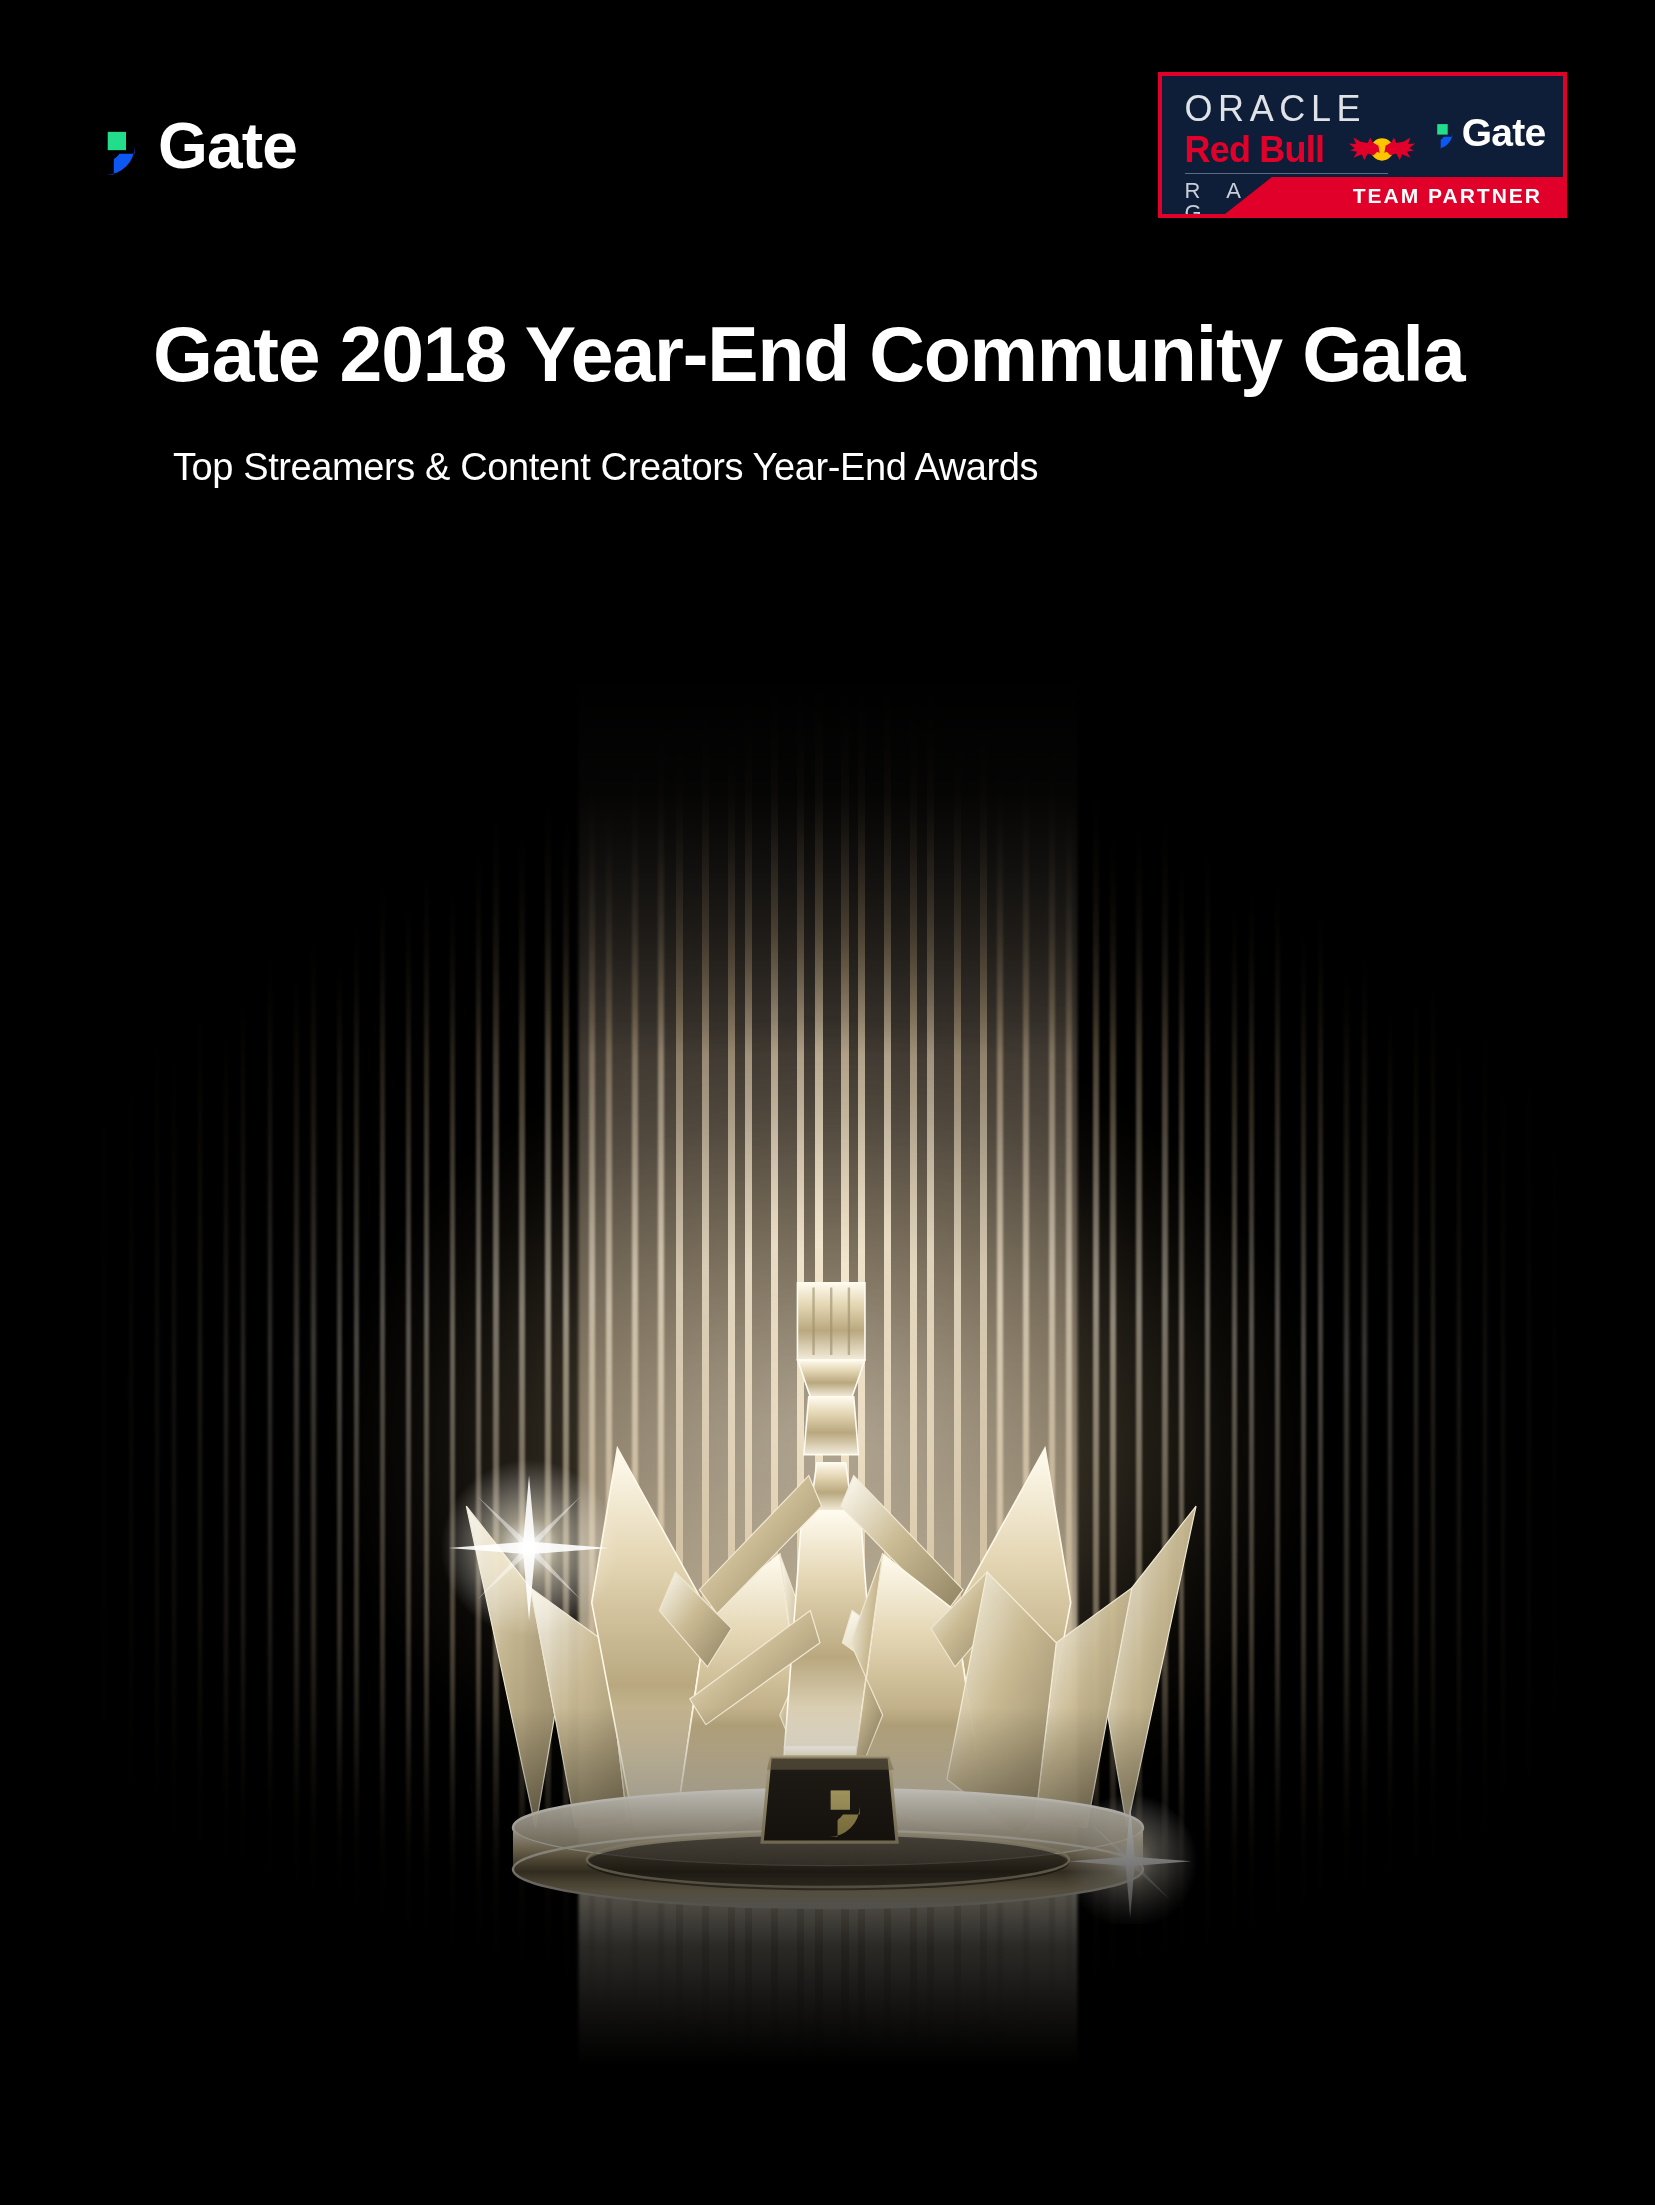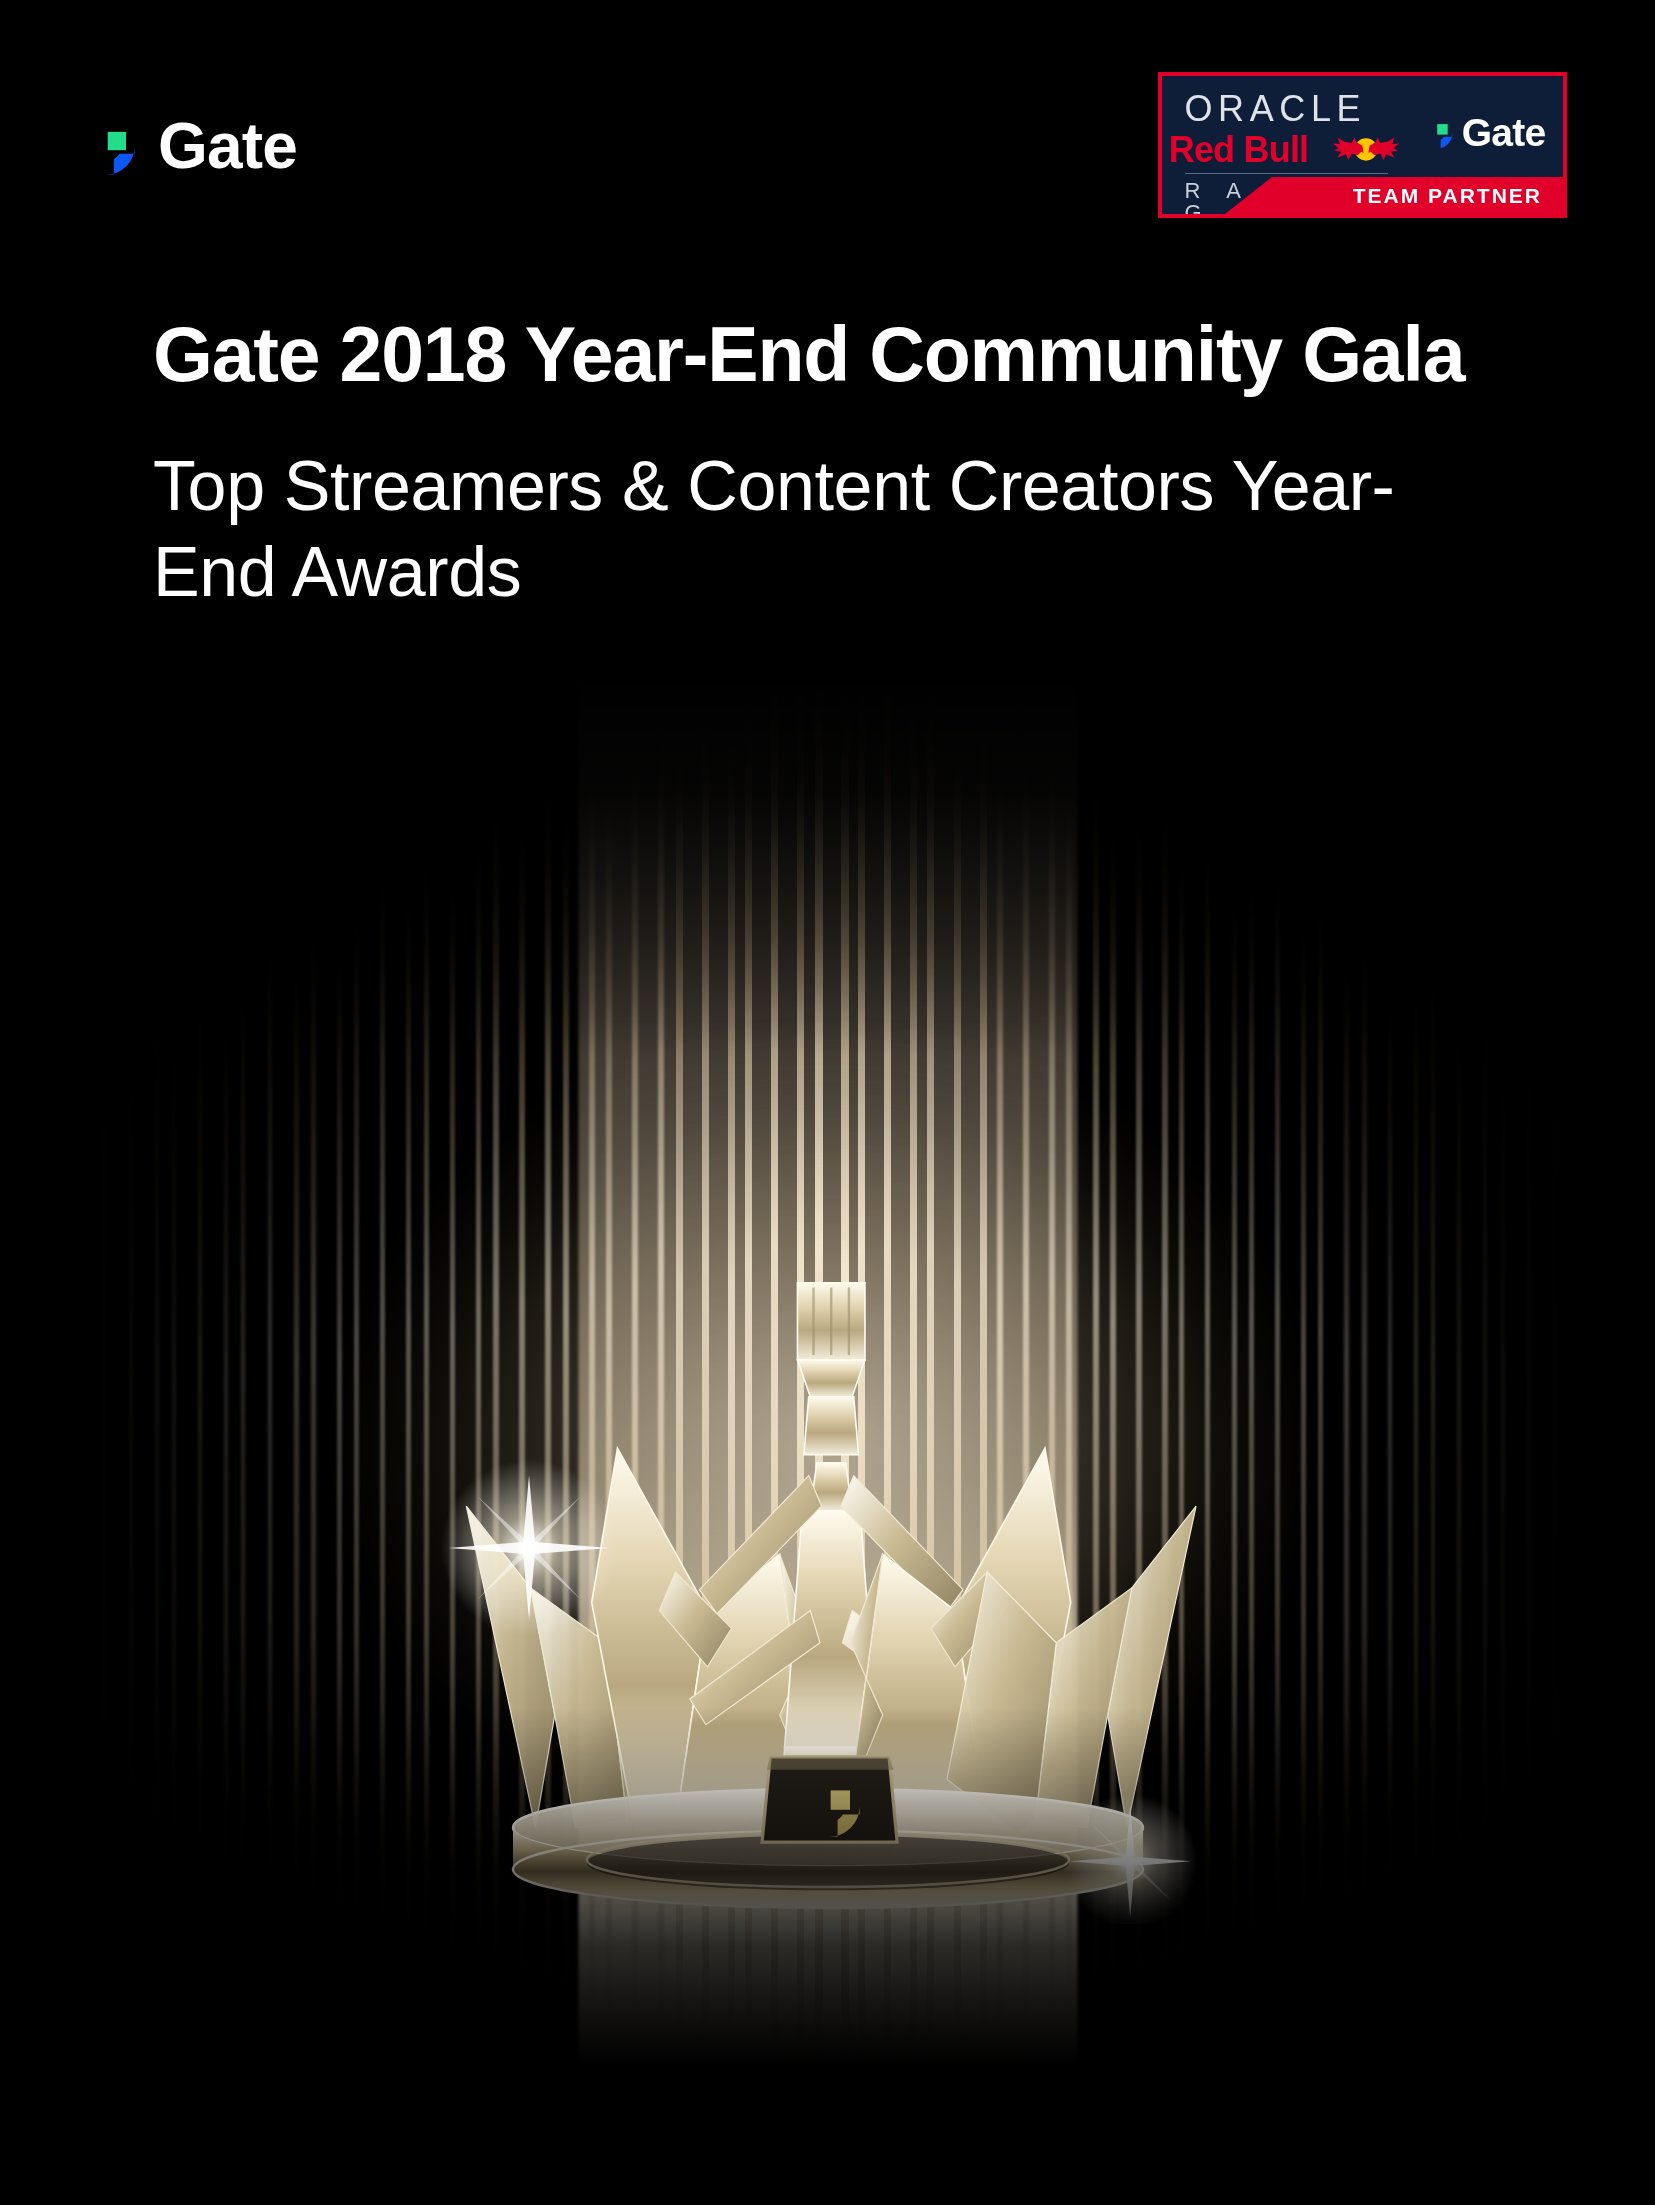--- a/index.html
+++ b/index.html
@@ -44,7 +44,7 @@
     color:#dfe3e8;line-height:1;
     font-family:"Liberation Sans",sans-serif;
   }
-  .rb-rbline{display:flex;align-items:center;gap:21px;margin-top:5.6px;justify-content:center;}
+  .rb-rbline{display:flex;align-items:center;gap:21px;margin-top:5.6px;}
   .rb-redbull{
     font-size:36px;font-weight:700;color:#E1002A;
     line-height:1;letter-spacing:-0.8px;white-space:nowrap;

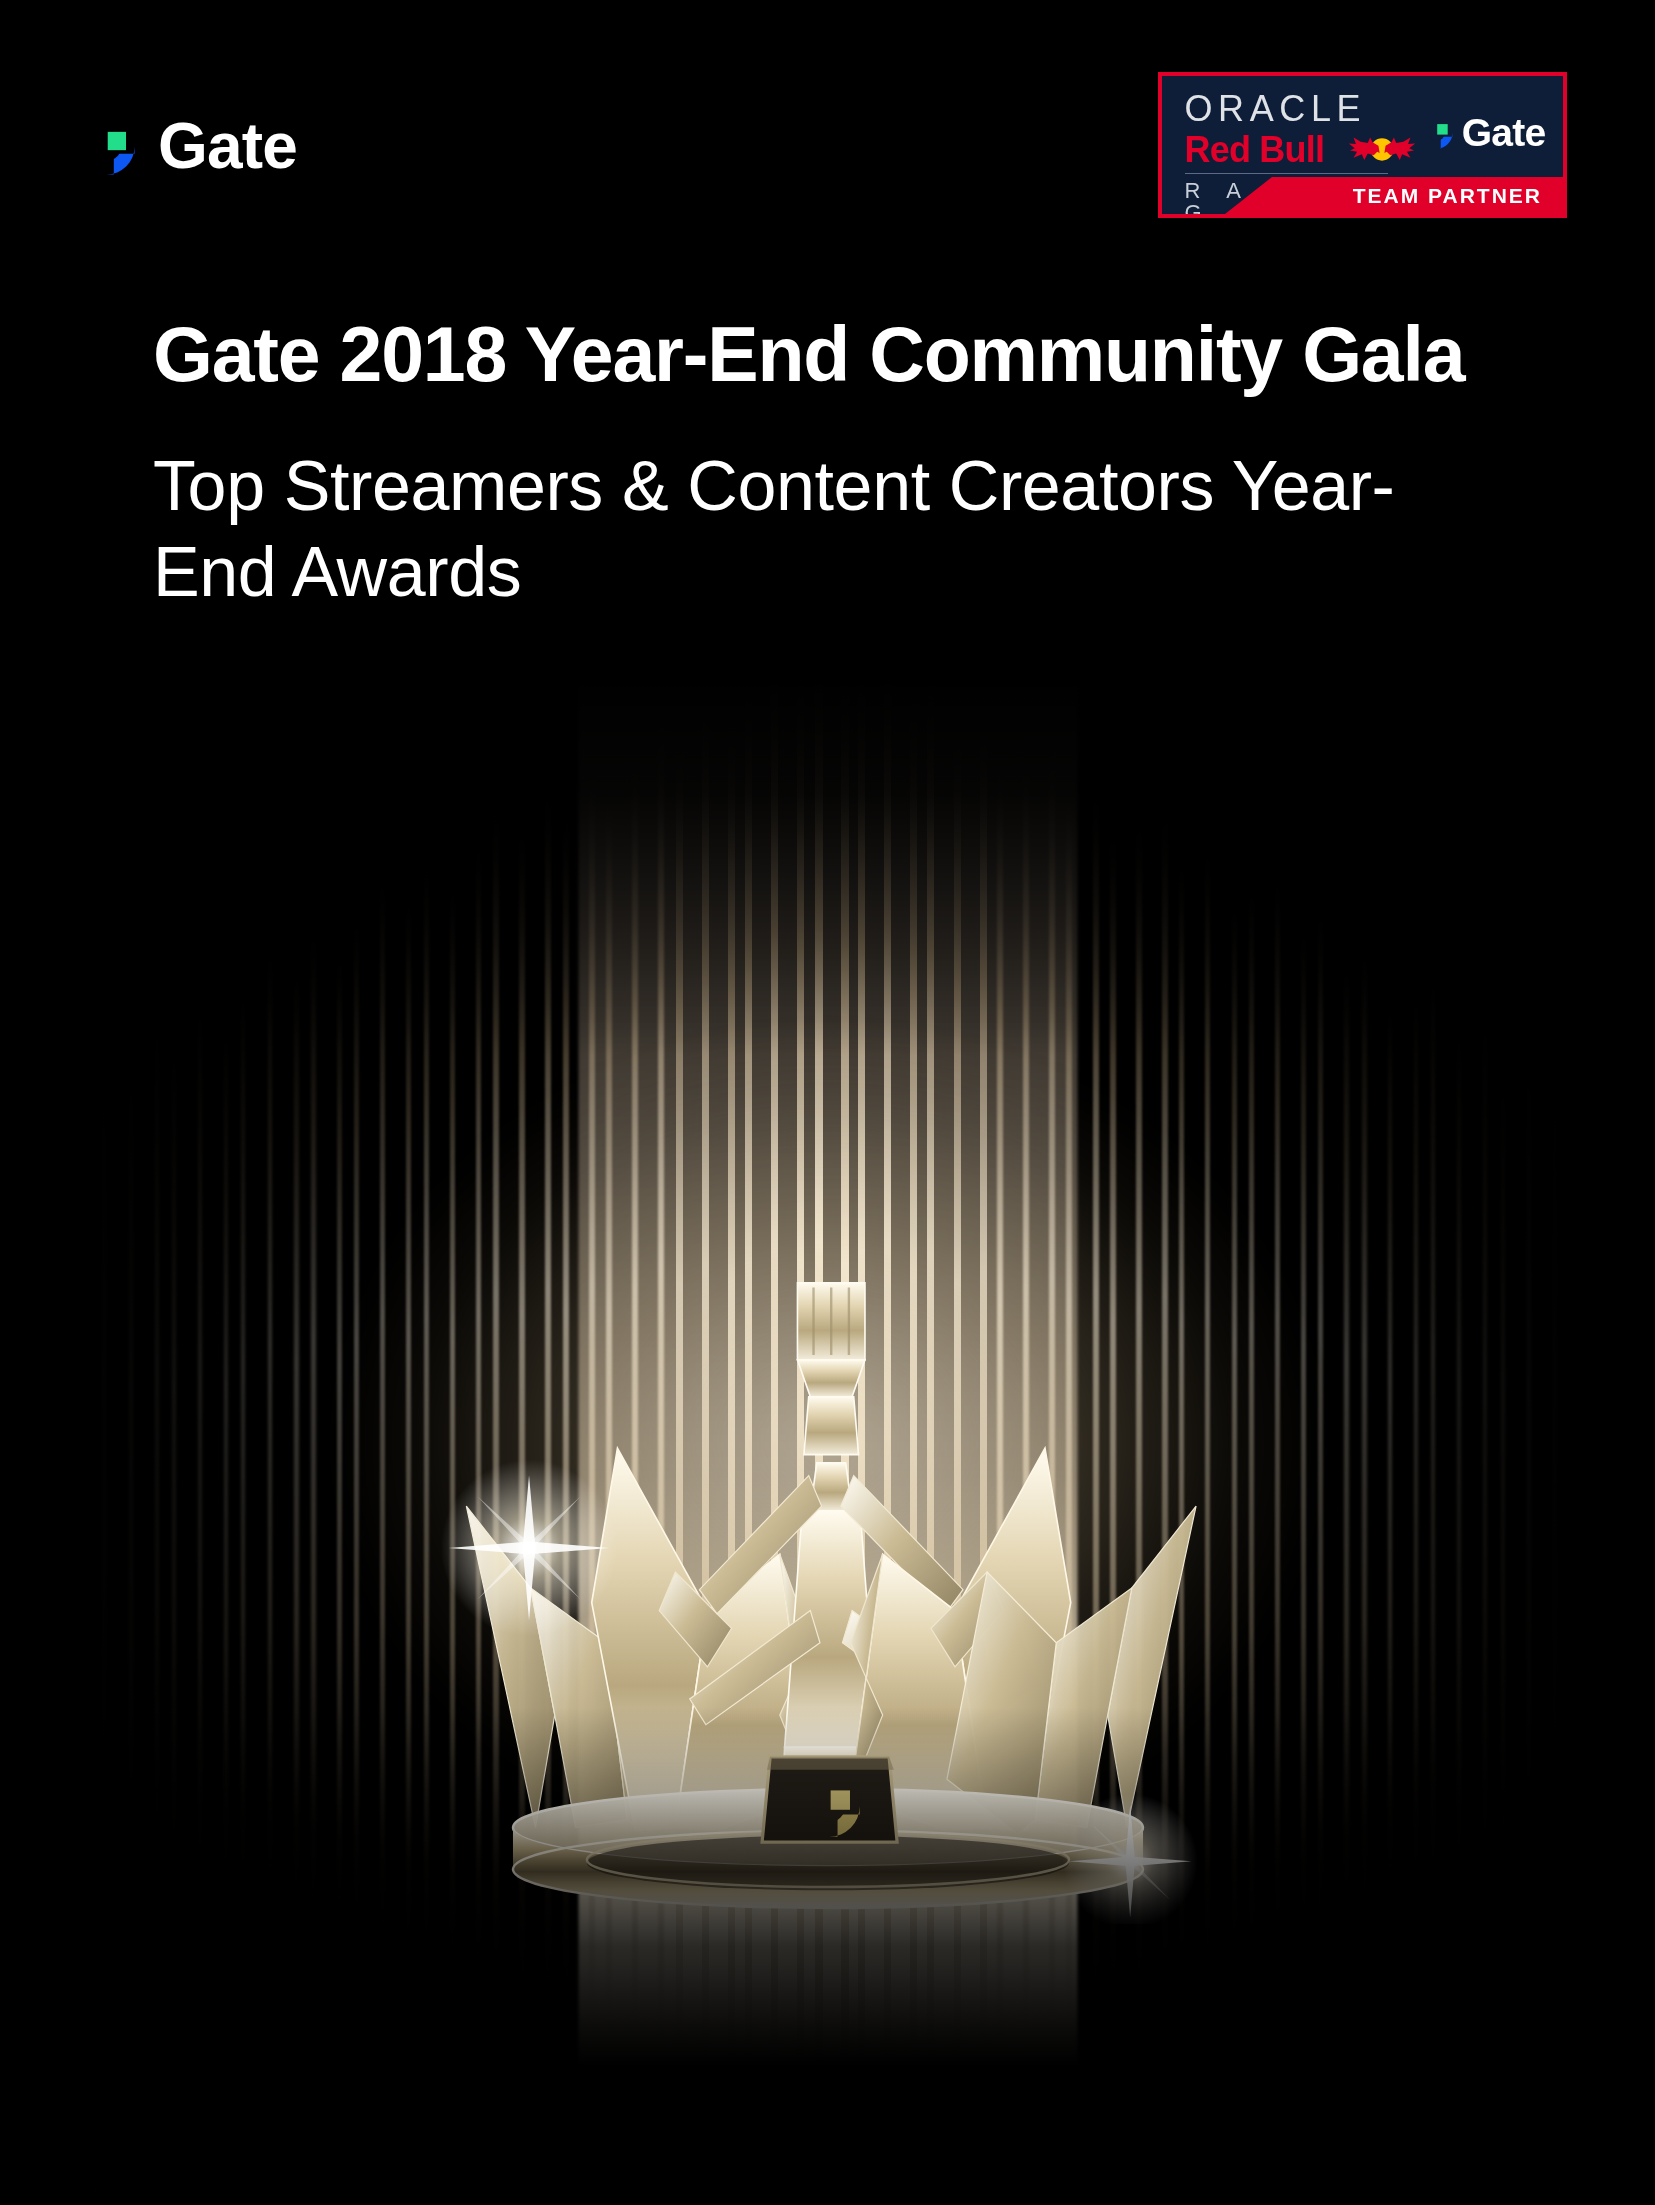--- a/index.html
+++ b/index.html
@@ -87,8 +87,8 @@
   }
   .subtitle{
     margin-top:45px;
-    font-size:70px;font-weight:400;line-height:1.22;
-    letter-spacing:-0.4px;color:#fff;max-width:1367px;
+    font-size:38px;font-weight:400;line-height:1.22;
+    letter-spacing:-0.4px;color:#fff;max-width:1367px;margin-left:20px;
   }
 
   

